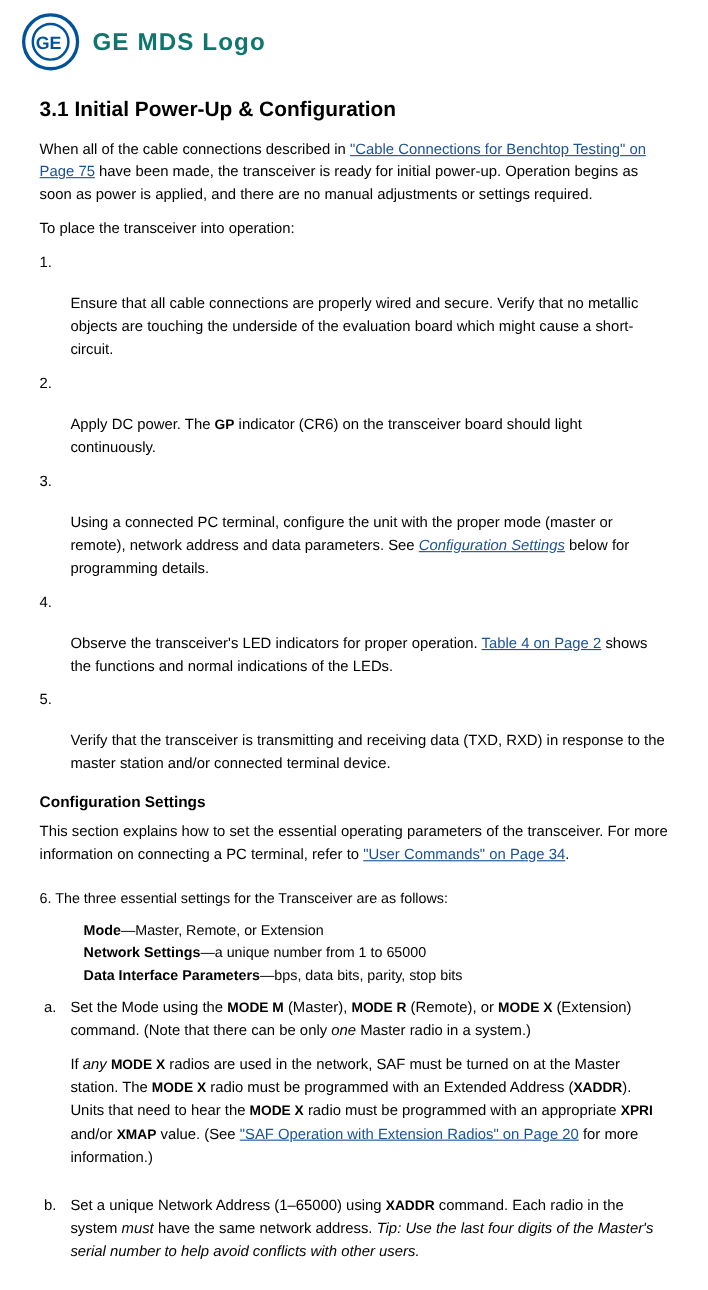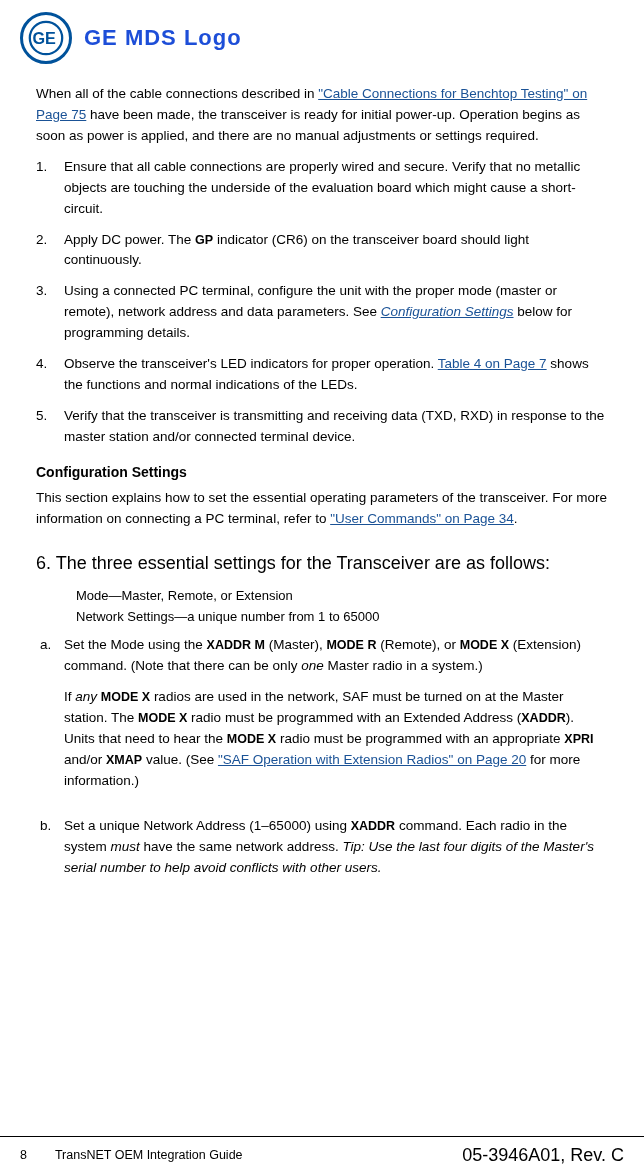--- a/index.html
+++ b/index.html
@@ -56,7 +56,7 @@
     .logo-text {
       font-size: 22px;
       font-weight: bold;
-      color: #1d4ed8;
+      color: #0f766e;
       letter-spacing: 1px;
     }
 

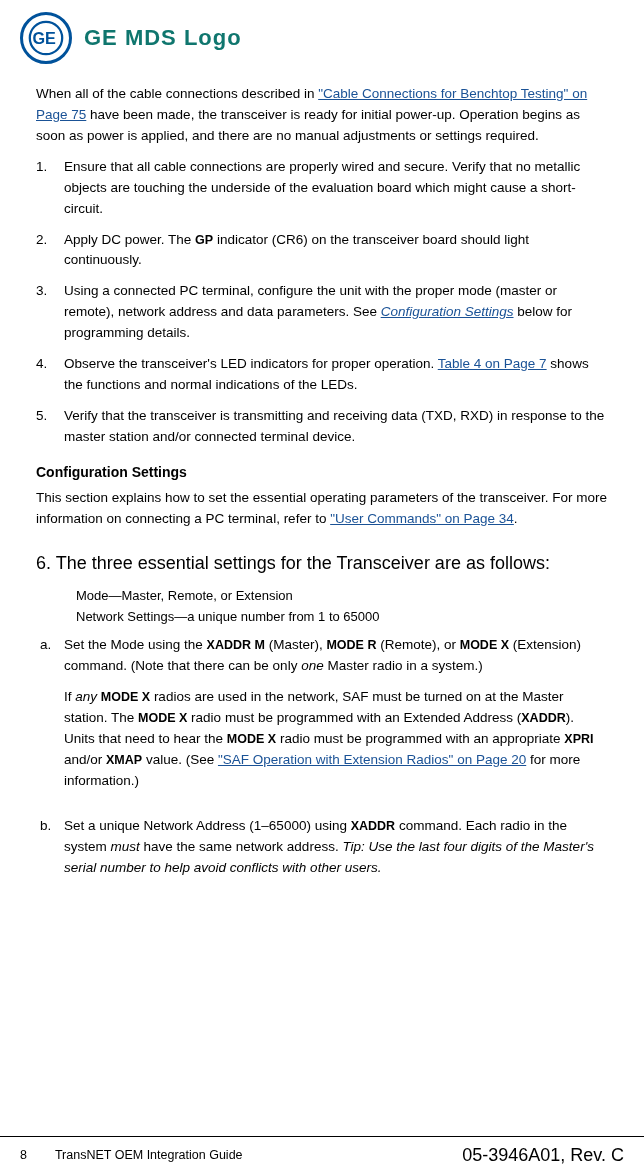--- a/index.html
+++ b/index.html
@@ -210,6 +210,7 @@
 
   <div class="content">
 
+    <div class="section-title">3.1   Initial Power-Up &amp; Configuration</div>
 
     <p class="body-text para-gap">
       <span>When all of the cable connections described in </span><span class="link">"Cable Connections for Benchtop Testing" on Page 75</span><span> have been made, the transceiver is ready for initial power-up. Operation begins as soon as power is applied, and there are no manual adjustments or settings required.</span>

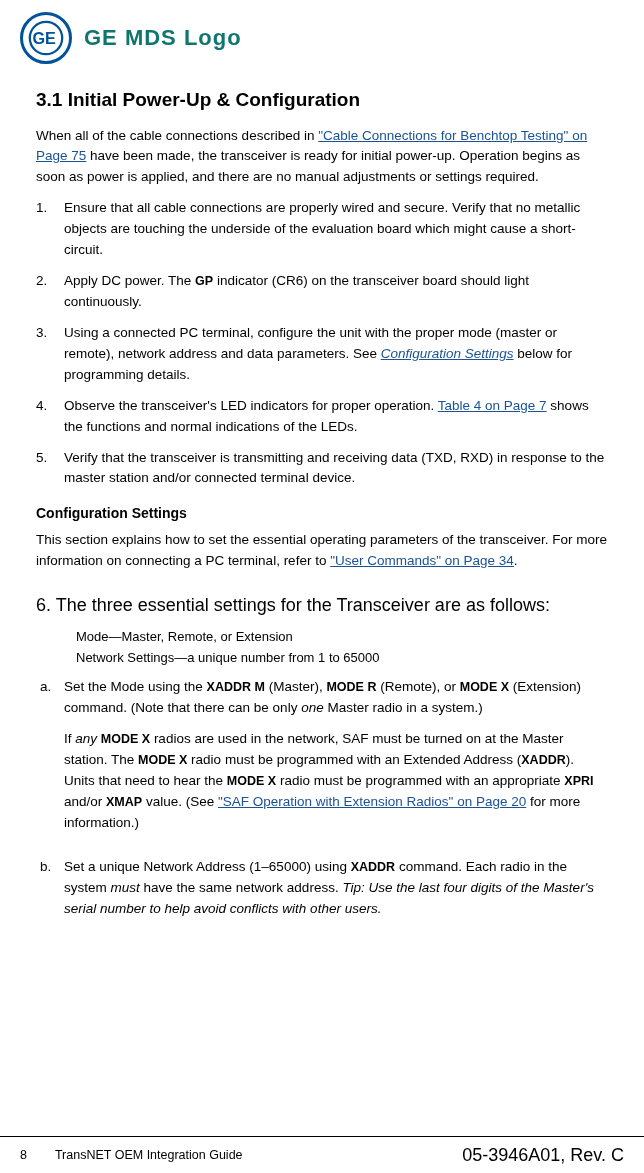--- a/index.html
+++ b/index.html
@@ -216,6 +216,7 @@
       <span>When all of the cable connections described in </span><span class="link">"Cable Connections for Benchtop Testing" on Page 75</span><span> have been made, the transceiver is ready for initial power-up. Operation begins as soon as power is applied, and there are no manual adjustments or settings required.</span>
     </p>
 
+    <p class="body-text para-gap">To place the transceiver into operation:</p>
 
     <ol class="numbered-list">
 

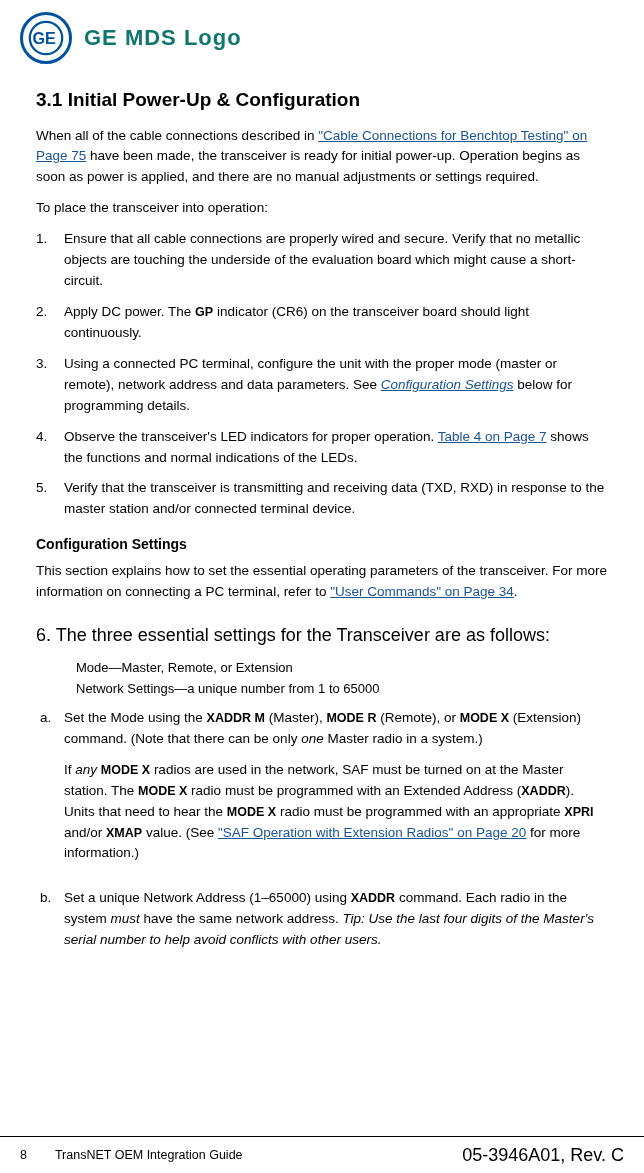--- a/index.html
+++ b/index.html
@@ -103,6 +103,7 @@
 
     .numbered-list li .li-content {
       flex: 1;
+      margin-top: 37px;
     }
 
     .subsection-title {

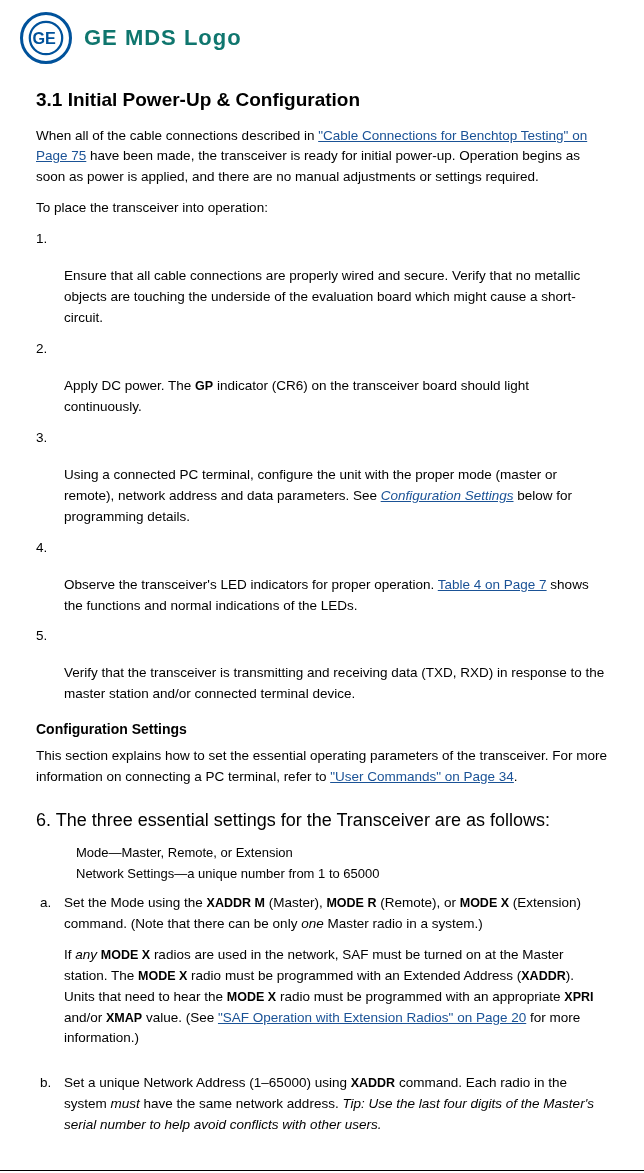--- a/index.html
+++ b/index.html
@@ -238,7 +238,7 @@
 
       <li>
         <span class="num">4.</span>
-        <span class="li-content">Observe the transceiver's LED indicators for proper operation. <span class="link">Table 4 on Page 7</span> shows the functions and normal indications of the LEDs.</span>
+        <span class="li-content">Observe the transceiver's LED indicators for proper operation. <span class="link">Table 4 on Page 2</span> shows the functions and normal indications of the LEDs.</span>
       </li>
 
       <li>

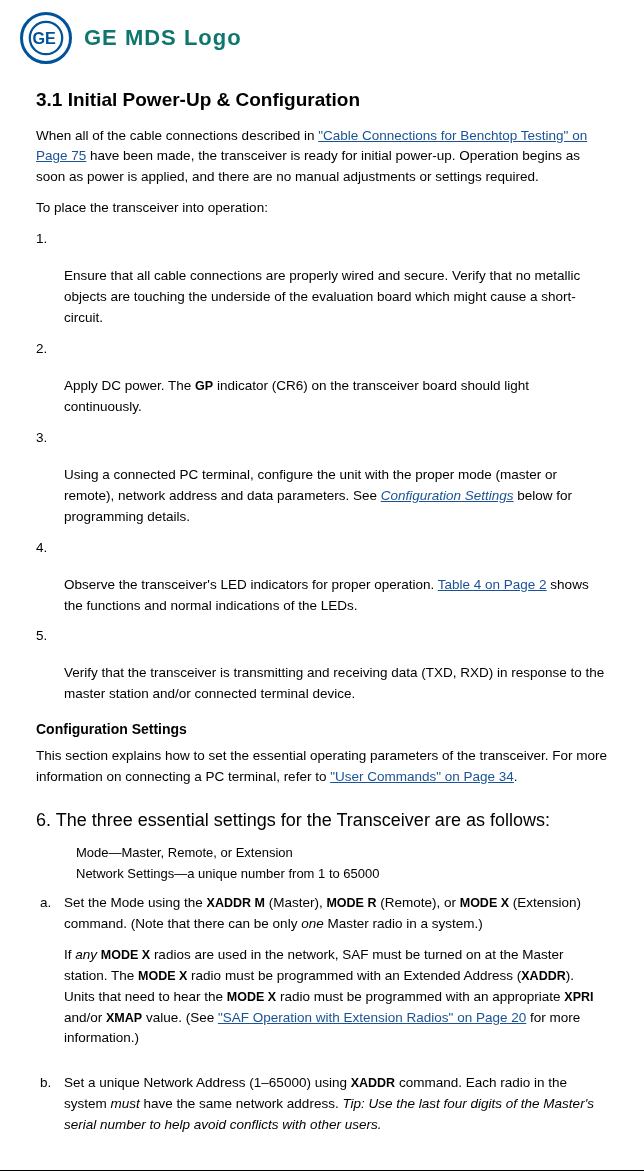--- a/index.html
+++ b/index.html
@@ -187,7 +187,7 @@
     .num6 {
       margin-top: 20px;
       margin-bottom: 8px;
-      font-size: 18px;
+      font-size: 13px;
       line-height: 1.55;
     }
   </style>

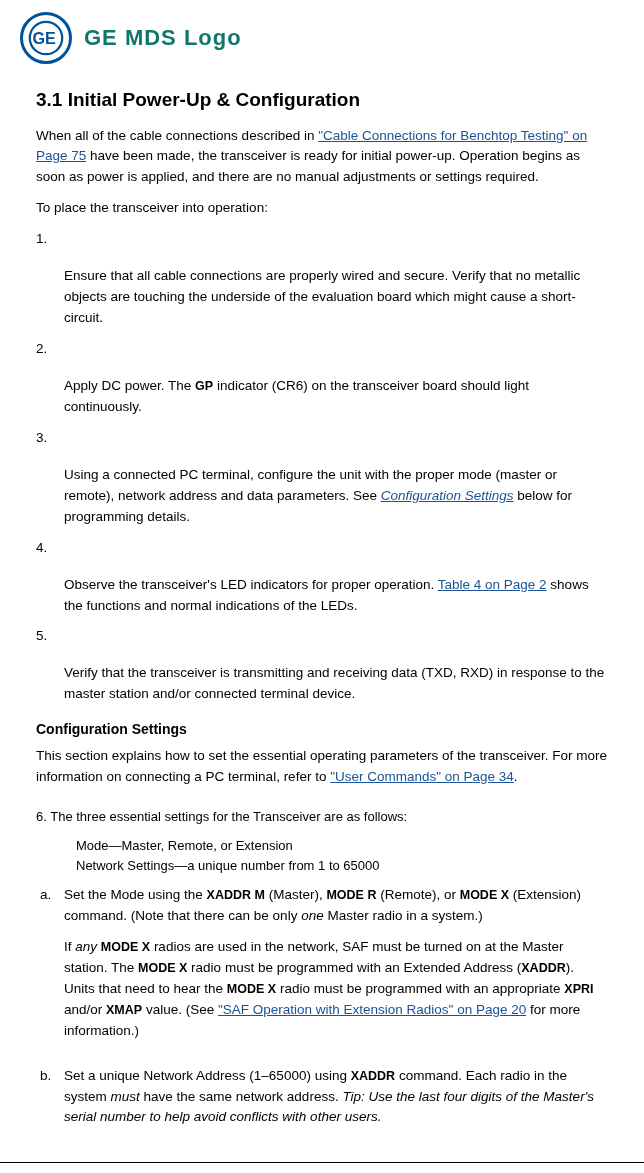--- a/index.html
+++ b/index.html
@@ -142,7 +142,7 @@
     }
 
     .mode-line strong {
-      font-weight: normal;
+      font-weight: bold;
       margin-top: 43px;
     }
 

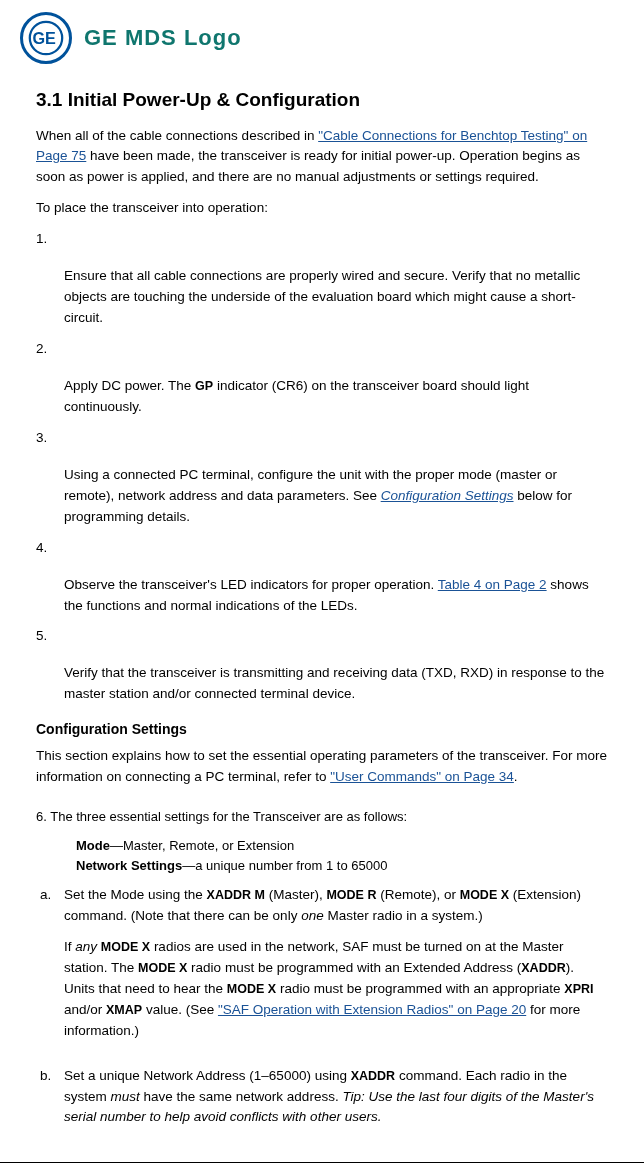--- a/index.html
+++ b/index.html
@@ -259,6 +259,7 @@
     <div class="mode-block">
       <div class="mode-line"><strong>Mode</strong>—Master, Remote, or Extension</div>
       <div class="mode-line"><strong>Network Settings</strong>—a unique number from 1 to 65000</div>
+      <div class="mode-line"><strong>Data Interface Parameters</strong>—bps, data bits, parity, stop bits</div>
     </div>
 
     <ul class="alpha-list">

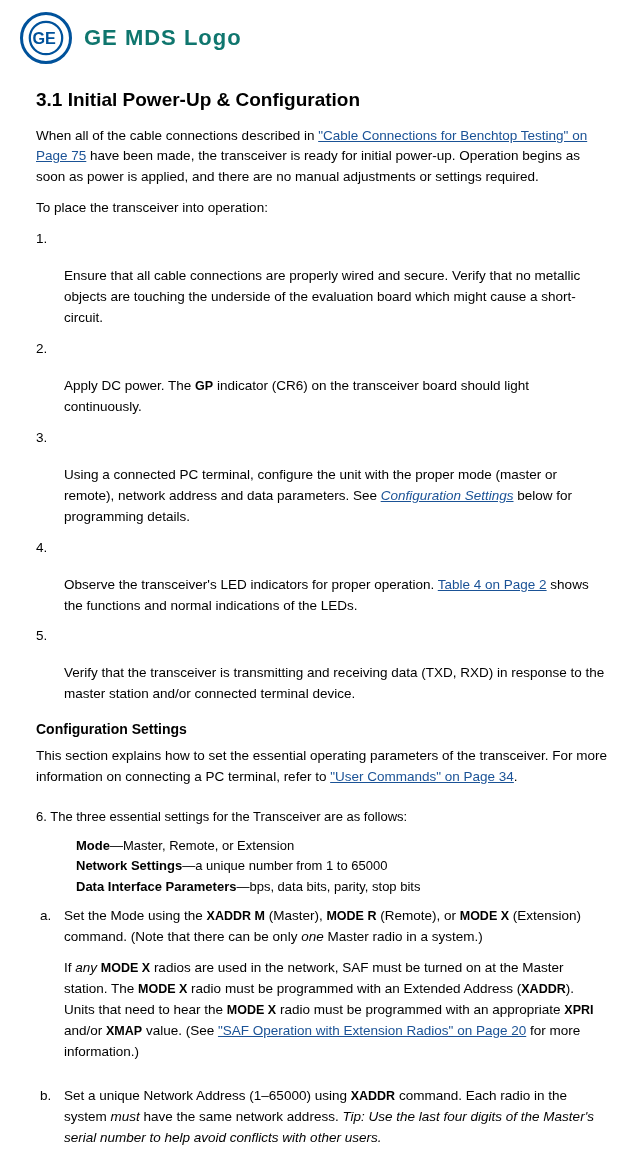--- a/index.html
+++ b/index.html
@@ -267,7 +267,7 @@
       <li>
         <span class="alpha">a.</span>
         <span class="li-content">
-          <p class="body-text para-gap">Set the Mode using the <span class="mono">XADDR M</span> (Master), <span class="mono">MODE R</span> (Remote), or <span class="mono">MODE X</span> (Extension) command. (Note that there can be only <em>one</em> Master radio in a system.)</p>
+          <p class="body-text para-gap">Set the Mode using the <span class="mono">MODE M</span> (Master), <span class="mono">MODE R</span> (Remote), or <span class="mono">MODE X</span> (Extension) command. (Note that there can be only <em>one</em> Master radio in a system.)</p>
           <p class="body-text">If <em>any</em> <span class="mono">MODE X</span> radios are used in the network, SAF must be turned on at the Master station. The <span class="mono">MODE X</span> radio must be programmed with an Extended Address (<span class="mono">XADDR</span>). Units that need to hear the <span class="mono">MODE X</span> radio must be programmed with an appropriate <span class="mono">XPRI</span> and/or <span class="mono">XMAP</span> value. (See <span class="link">"SAF Operation with Extension Radios" on Page 20</span> for more information.)</p>
         </span>
       </li>

